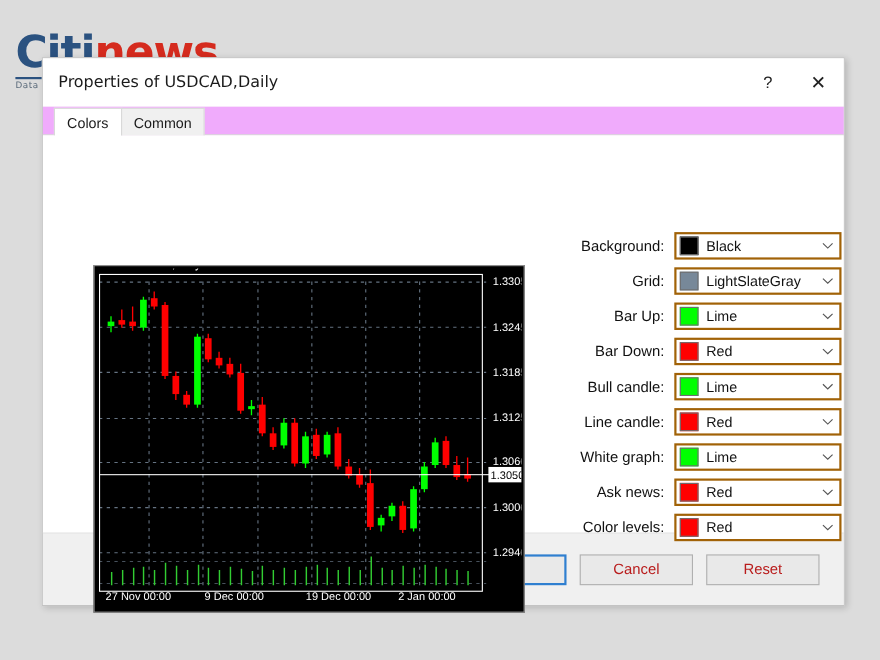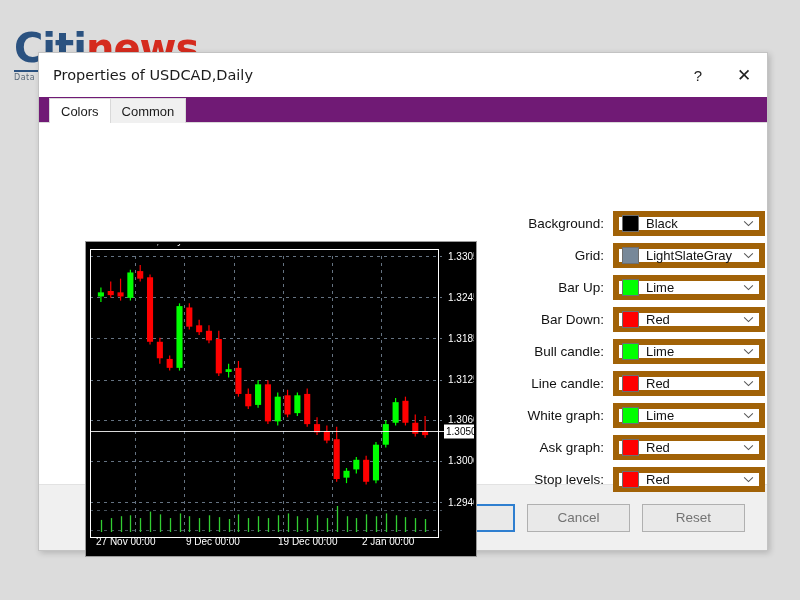--- a/index.html
+++ b/index.html
@@ -58,7 +58,7 @@
 
   
   .tabstrip {
-    height: 26px; background: #701a75; position: relative;
+    height: 26px; background: #f0abfc; position: relative;
     padding-left: 10px; display: flex; align-items: flex-end; flex: none;
   }
   .tabstrip::after {

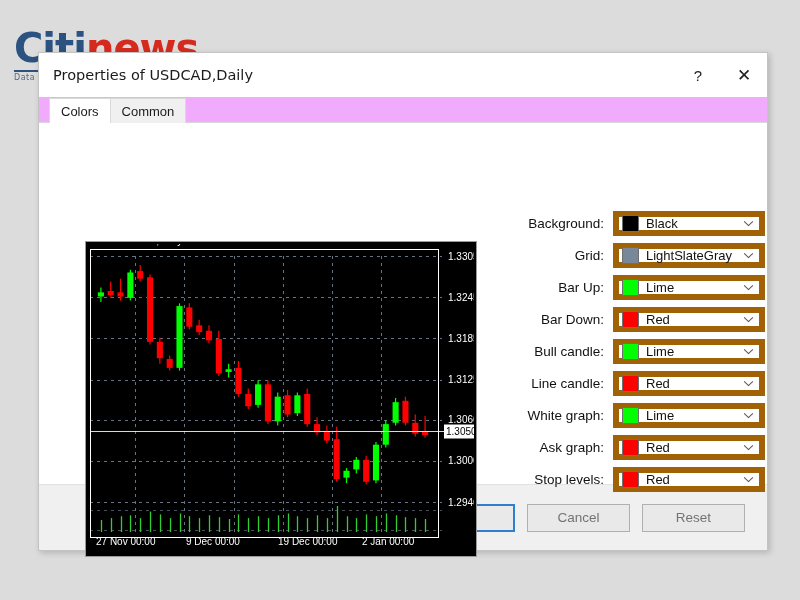--- a/index.html
+++ b/index.html
@@ -124,7 +124,7 @@
   }
   .cs-combo {
     width: 152px; height: 25px; background: #fff;
-    border: 6px solid #a16207; display: flex; align-items: center;
+    border: 2px solid #a16207; display: flex; align-items: center;
     padding: 0 3px;
   }
   .cs-swatch {

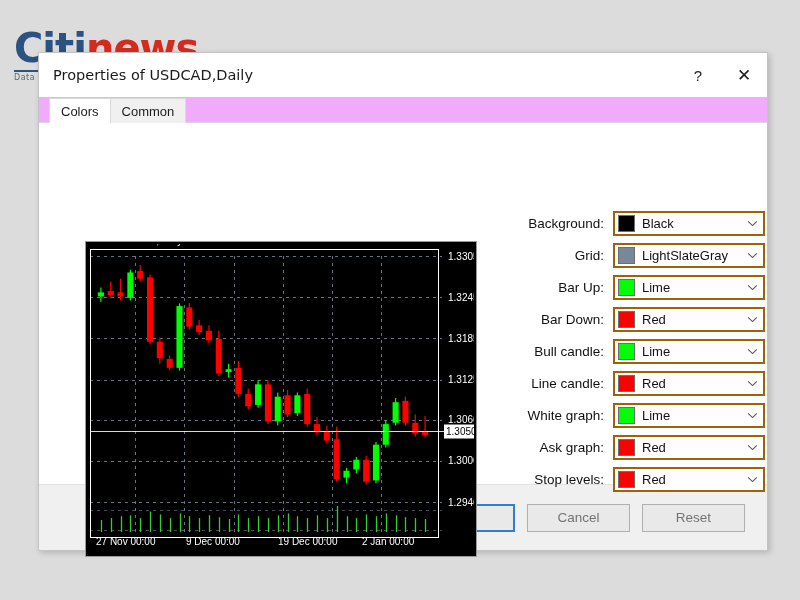--- a/index.html
+++ b/index.html
@@ -405,7 +405,7 @@
             </div>
           </div>
           <div class="cs-row">
-            <div class="cs-label">Ask graph:</div>
+            <div class="cs-label">Ask news:</div>
             <div class="cs-combo">
               <div class="cs-swatch" style="background:#ff0000"></div>
               <div class="cs-name">Red</div>

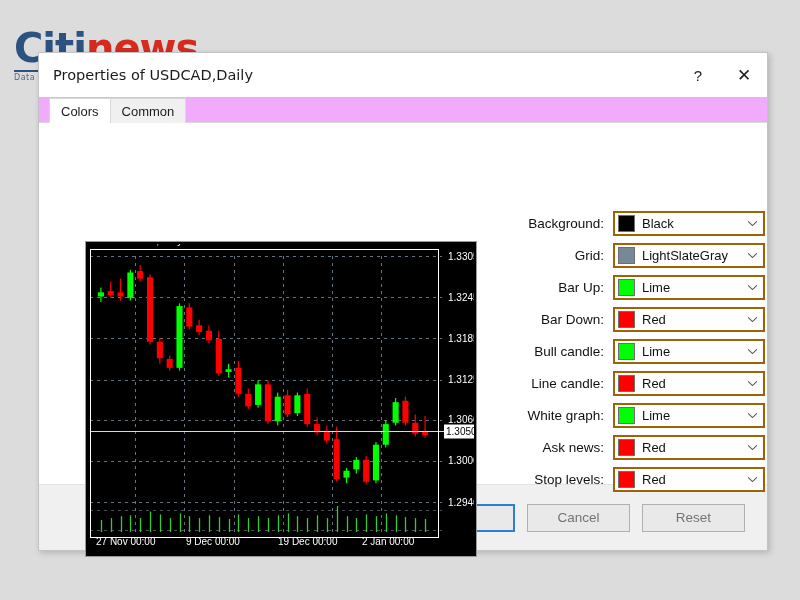--- a/index.html
+++ b/index.html
@@ -417,7 +417,7 @@
             </div>
           </div>
           <div class="cs-row">
-            <div class="cs-label">Stop levels:</div>
+            <div class="cs-label">Color levels:</div>
             <div class="cs-combo">
               <div class="cs-swatch" style="background:#ff0000"></div>
               <div class="cs-name">Red</div>

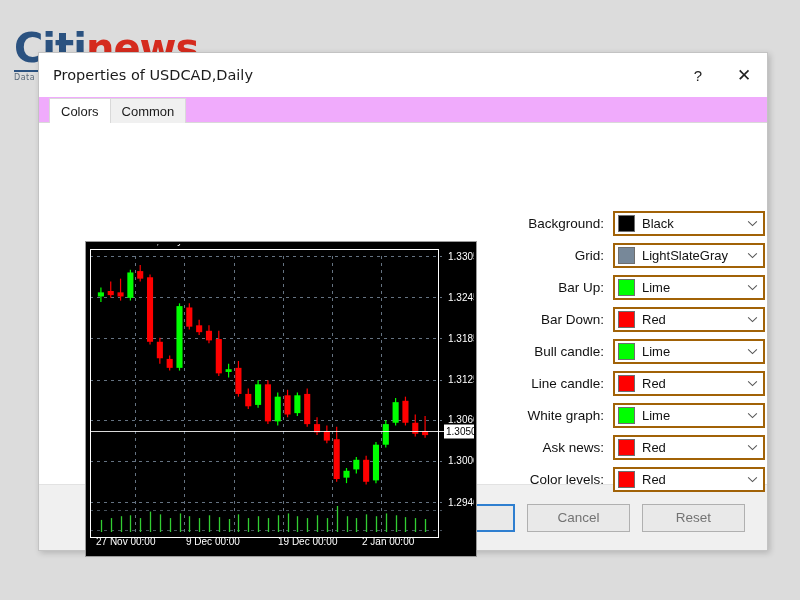--- a/index.html
+++ b/index.html
@@ -147,7 +147,7 @@
     padding-right: 22px; gap: 12px; flex: none;
   }
   .btn {
-    width: 103px; height: 28px; font-size: 13.5px; color: #737373;
+    width: 103px; height: 28px; font-size: 13.5px; color: #b91c1c;
     background: #e9e9e9; border: 1px solid #b0b0b0;
     display: flex; align-items: center; justify-content: center;
   }

